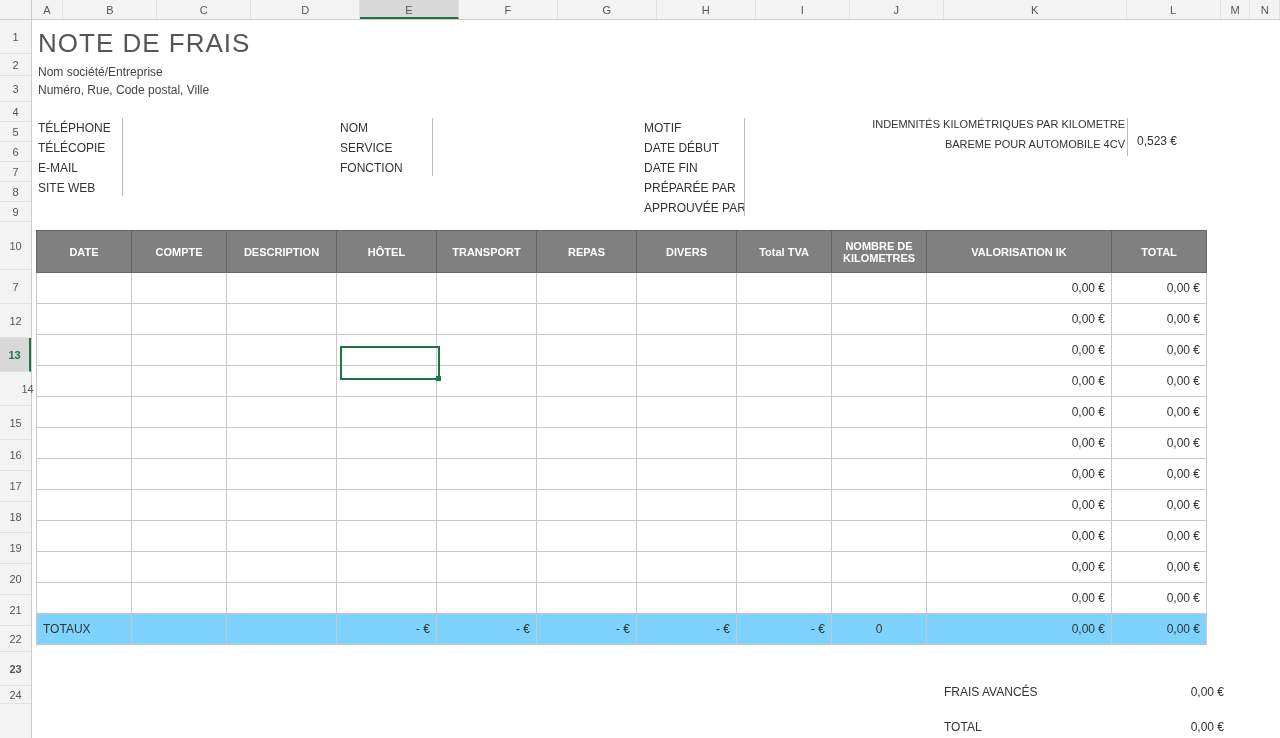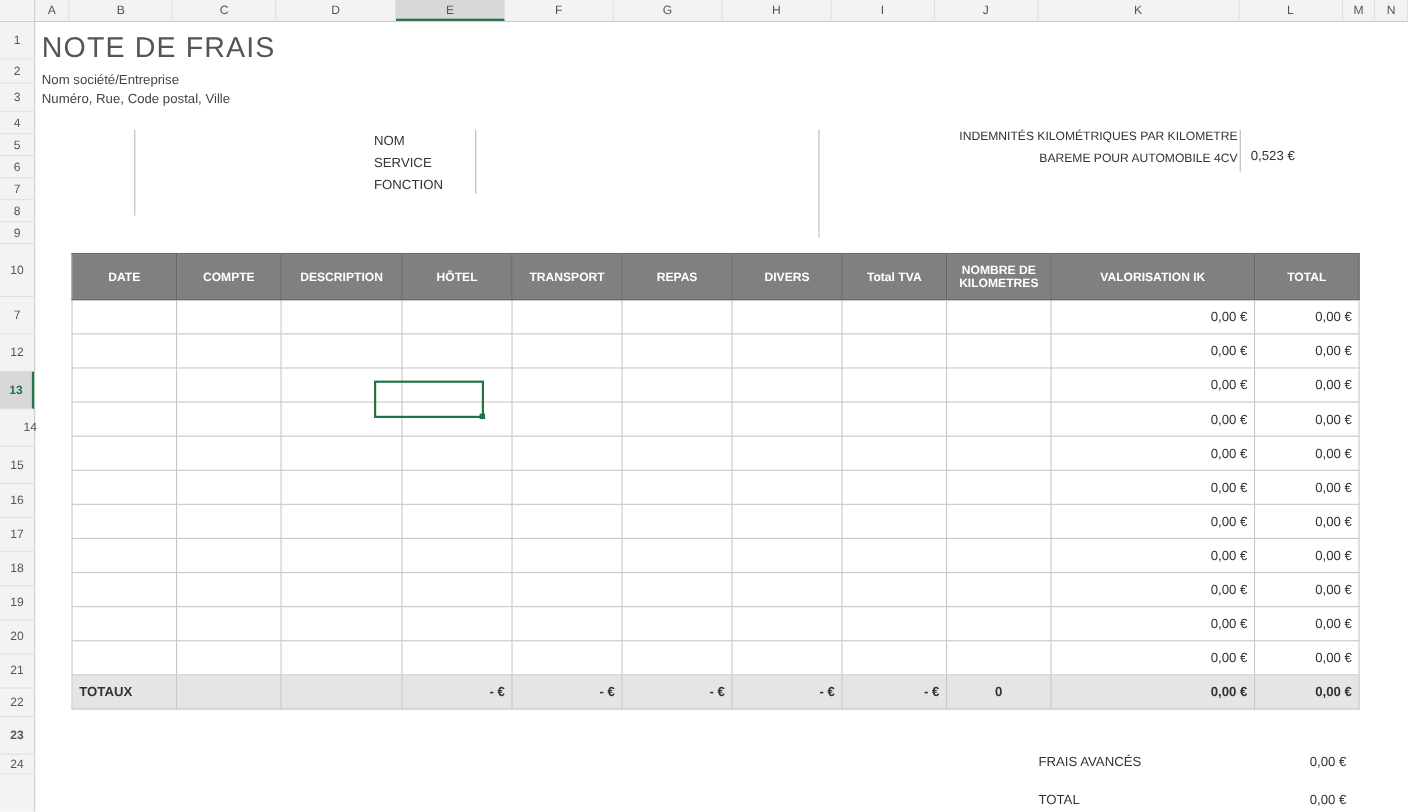--- a/index.html
+++ b/index.html
@@ -225,6 +225,12 @@
     <div class="company">Nom société/Entreprise</div>
     <div class="addr">Numéro, Rue, Code postal, Ville</div>
 
+    <div class="info-block" style="top:98px; left:6px;">
+      <div class="row">TÉLÉPHONE</div>
+      <div class="row">TÉLÉCOPIE</div>
+      <div class="row">E-MAIL</div>
+      <div class="row">SITE WEB</div>
+    </div>
     <div class="vdiv" style="top:98px; left:90px; height:78px;"></div>
 
     <div class="info-block" style="top:98px; left:308px;">

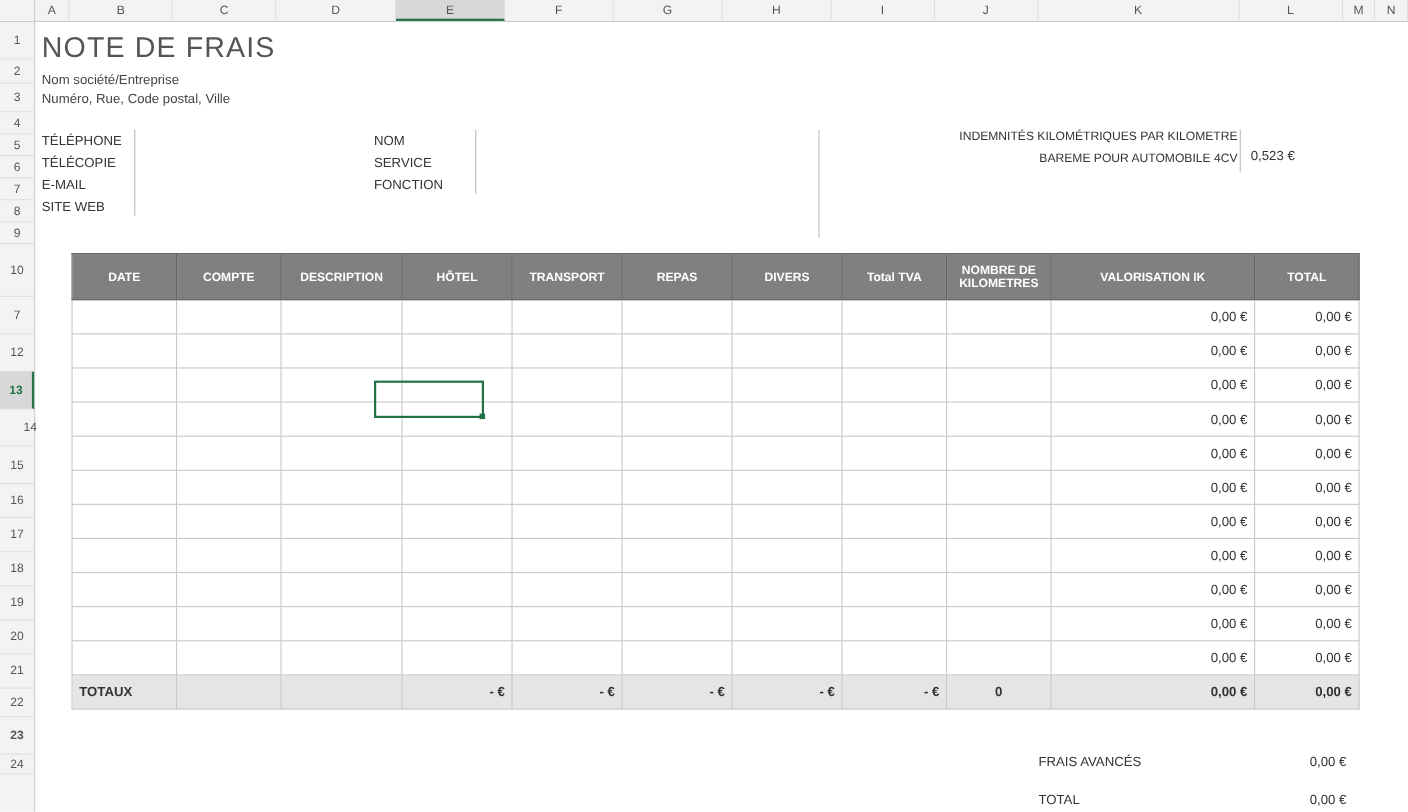--- a/index.html
+++ b/index.html
@@ -240,6 +240,13 @@
     </div>
     <div class="vdiv" style="top:98px; left:400px; height:58px;"></div>
 
+    <div class="info-block" style="top:98px; left:612px;">
+      <div class="row">MOTIF</div>
+      <div class="row">DATE DÉBUT</div>
+      <div class="row">DATE FIN</div>
+      <div class="row">PRÉPARÉE PAR</div>
+      <div class="row">APPROUVÉE PAR</div>
+    </div>
     <div class="vdiv" style="top:98px; left:712px; height:98px;"></div>
 
     <div class="rate-label" style="top:98px; left:800px; width:293px;">INDEMNITÉS KILOMÉTRIQUES PAR KILOMETRE</div>

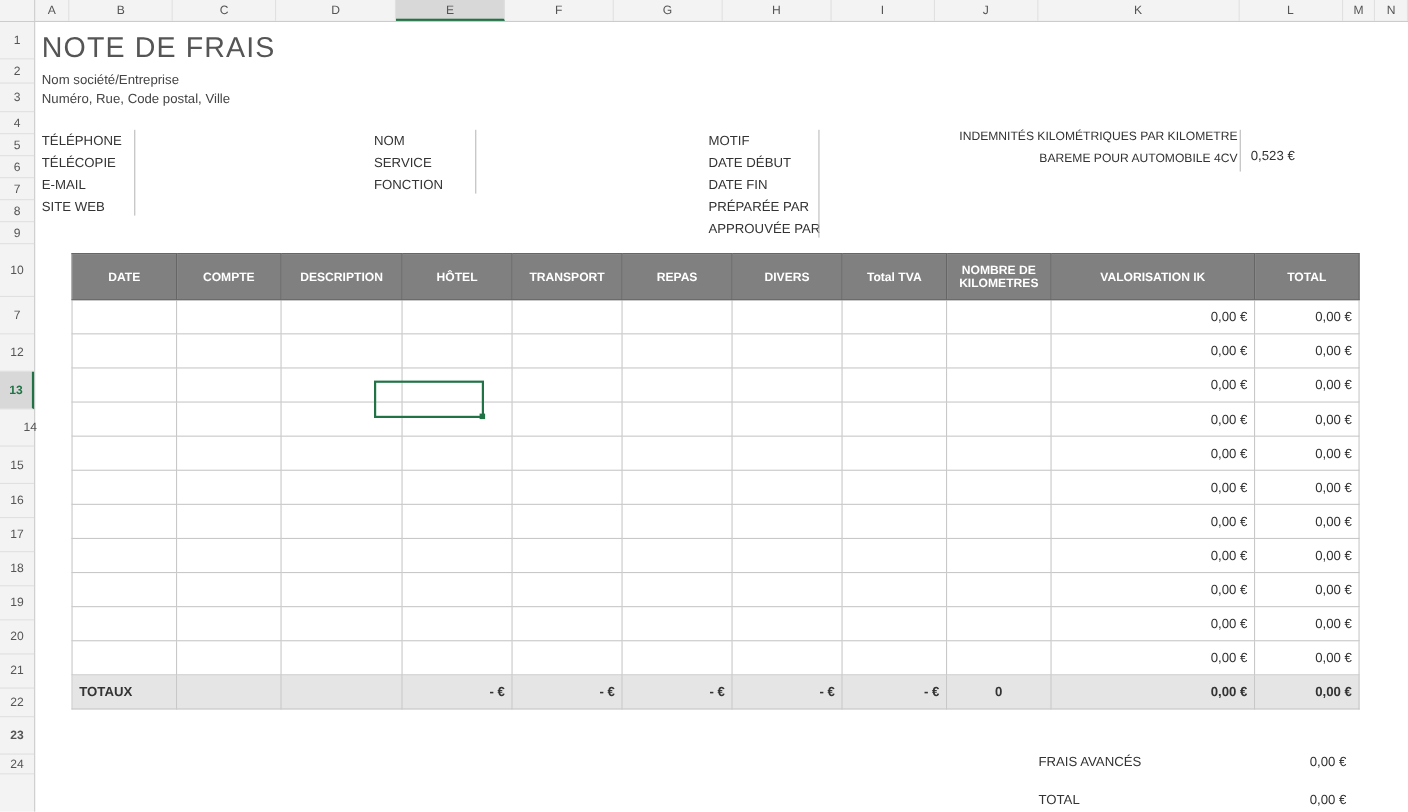--- a/index.html
+++ b/index.html
@@ -122,7 +122,6 @@
     position: absolute;
     border-collapse: collapse;
     font-size: 12px;
-    margin-left: 29px;
   }
   .exp-table th {
     background: #808080;

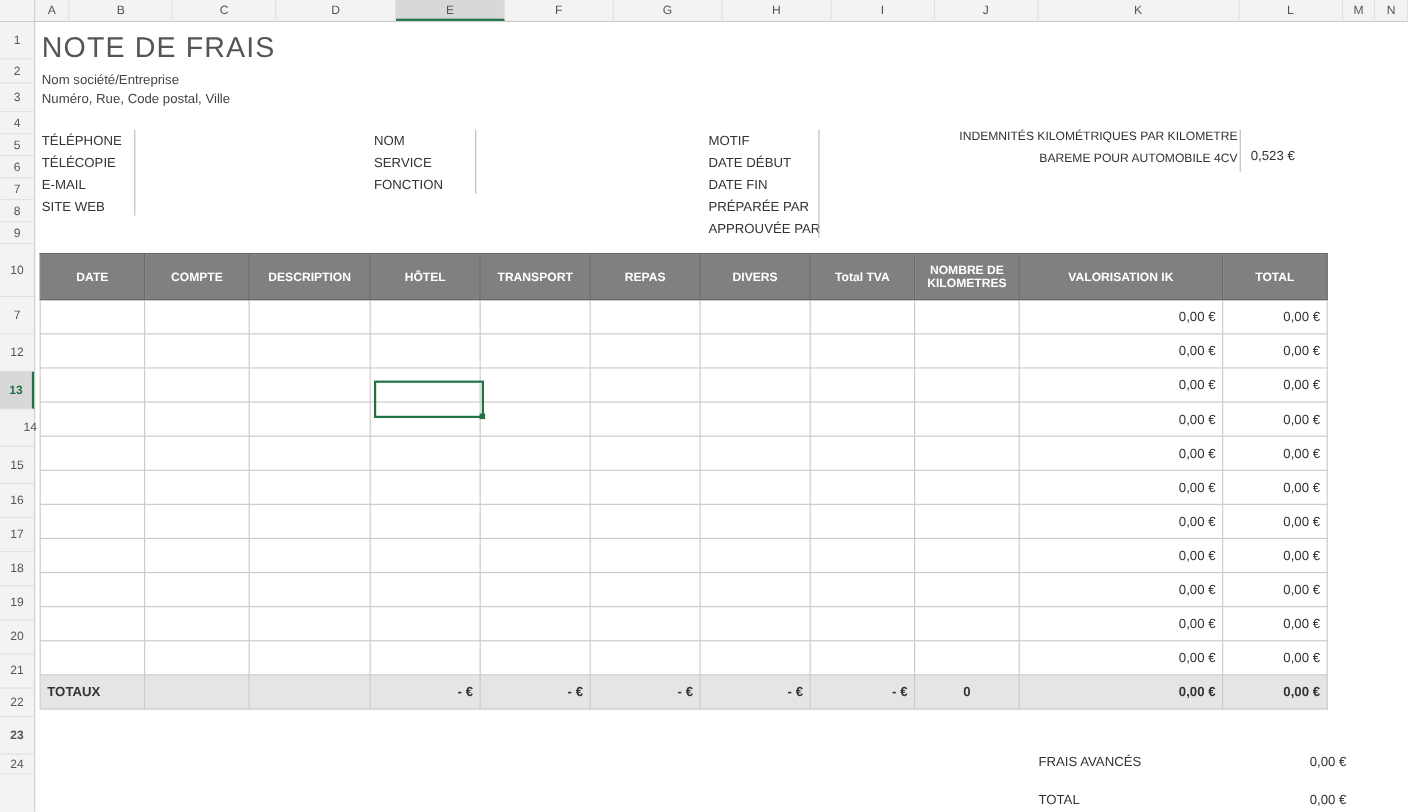--- a/index.html
+++ b/index.html
@@ -144,8 +144,8 @@
   }
   .exp-table td.left { text-align: left; }
   .exp-table tr.totaux td {
-    background: #e5e5e5;
-    font-weight: bold;
+    background: #7dd3fc;
+    font-weight: normal;
   }
   .exp-table tr.totaux td.center { text-align: center; }
   

